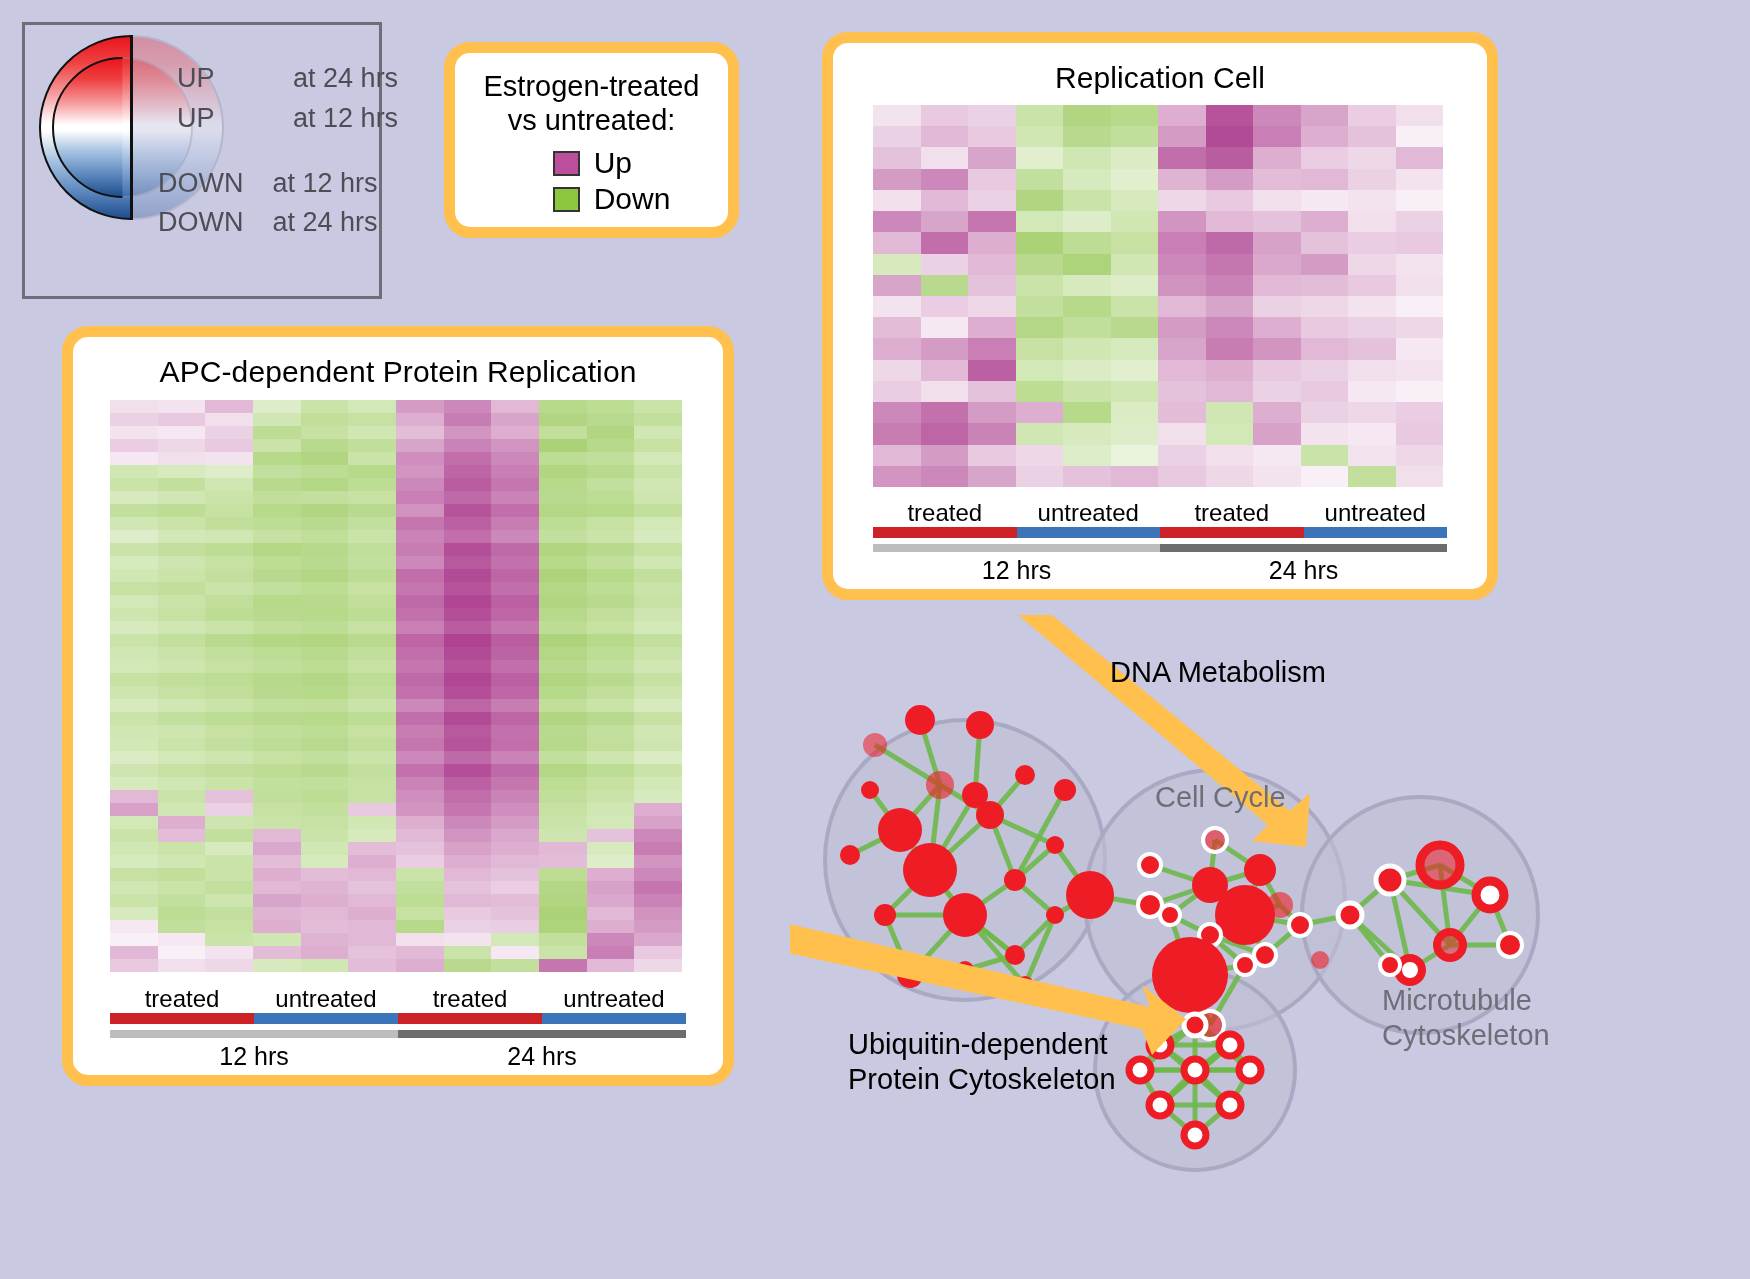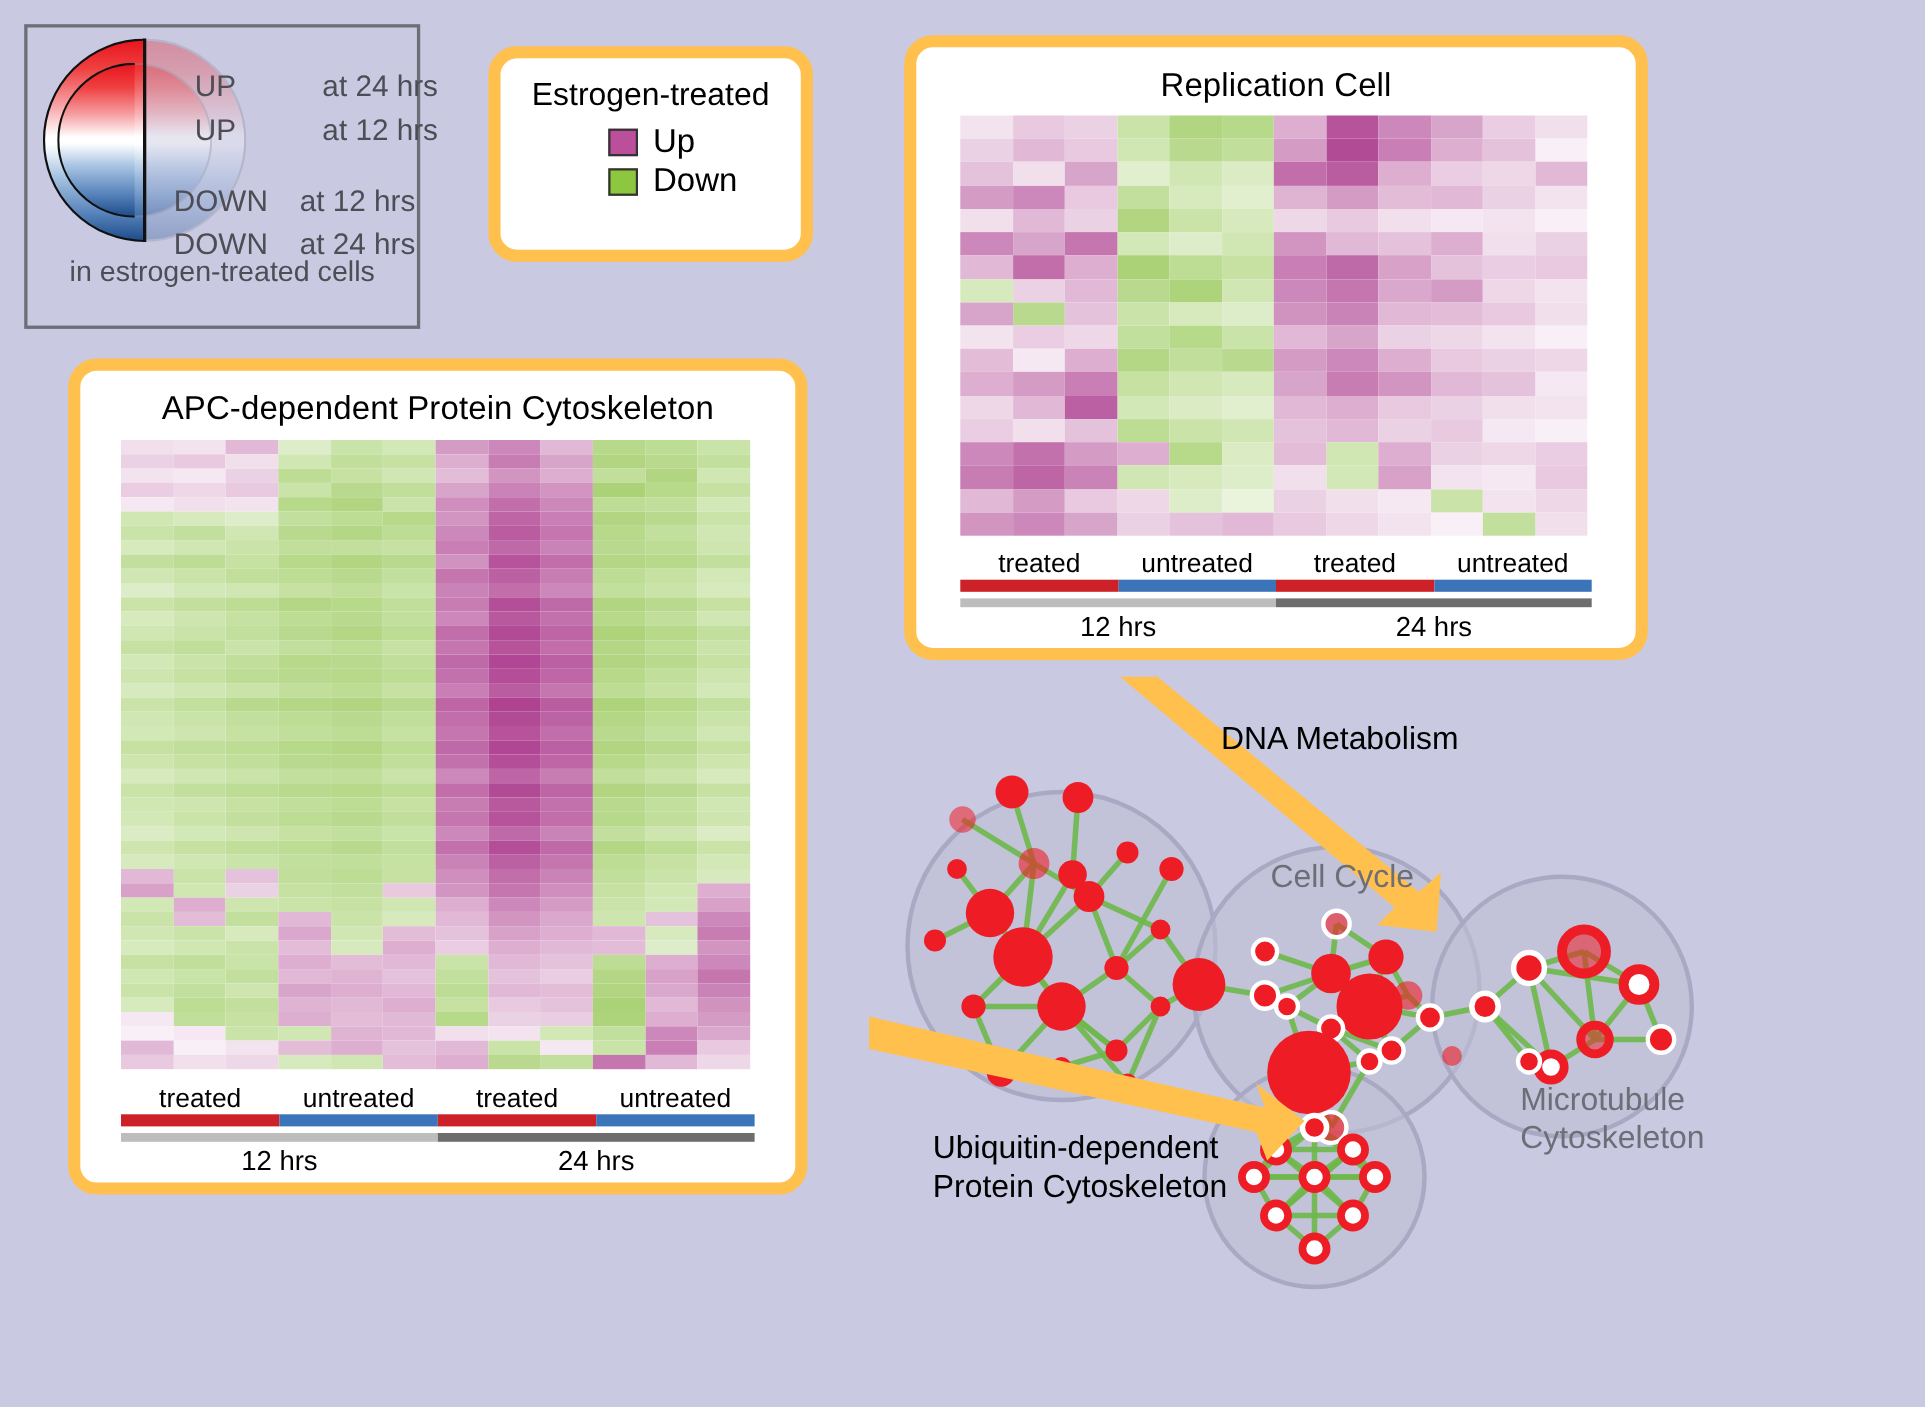--- a/index.html
+++ b/index.html
@@ -140,6 +140,7 @@
 <div class="panel" id="ud-box">
   <div id="ud-inner">
     <div class="ud-head">Estrogen-treated</div>
+    <div class="ud-head">vs untreated:</div>
     <div class="ud-items">
       <div class="ud-item">
         <span class="sw" style="background:#bc4f9c"></span>

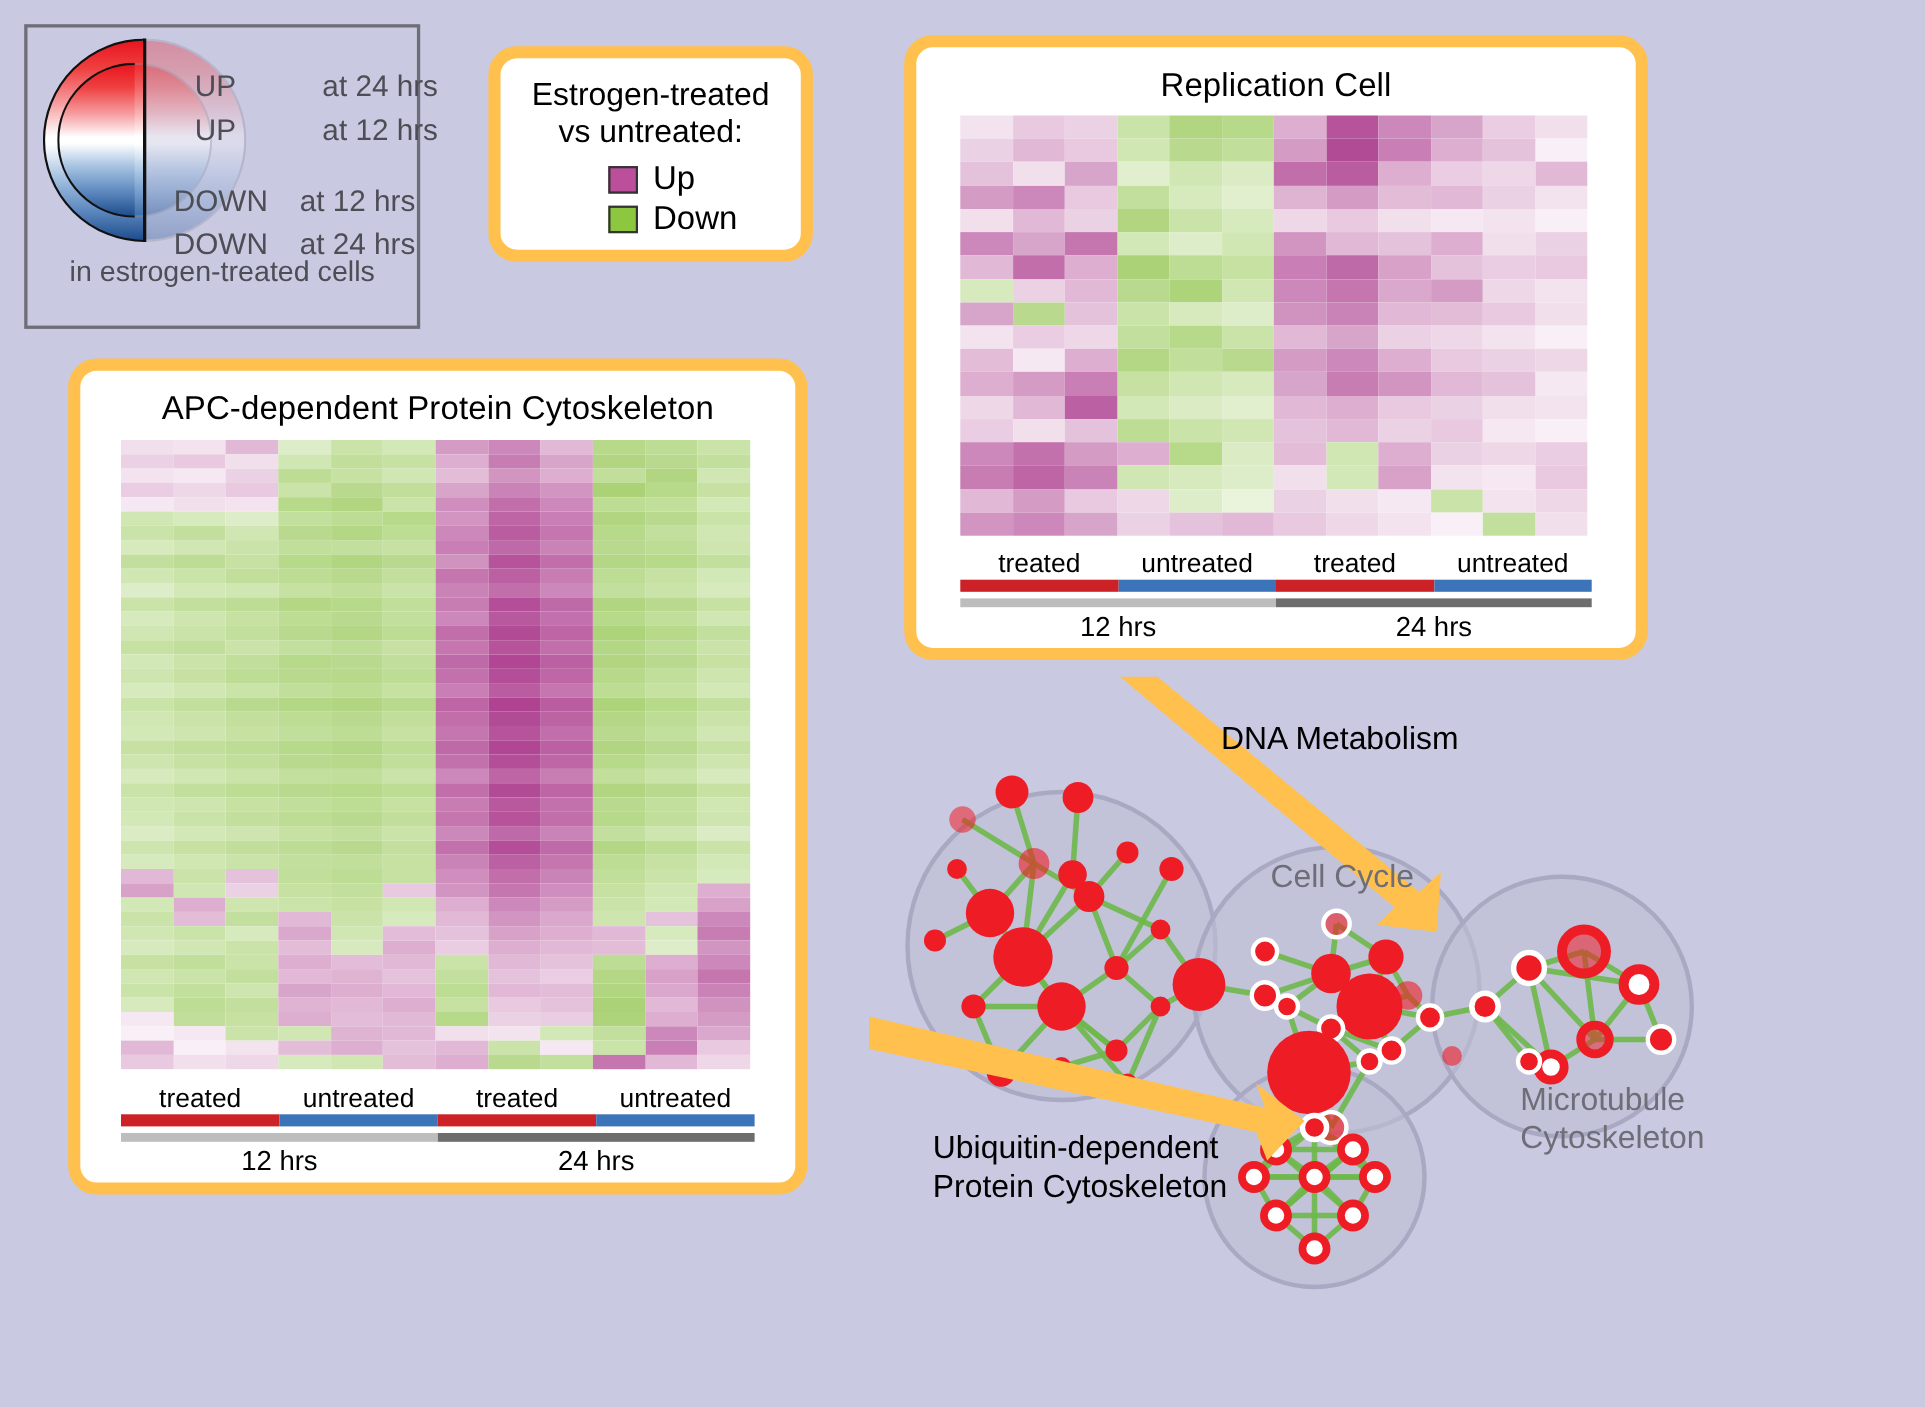--- a/index.html
+++ b/index.html
@@ -133,7 +133,6 @@
   </div>
 
   <div id="legend-caption">
-    <div>in estrogen-treated cells</div>
   </div>
 </div>
 

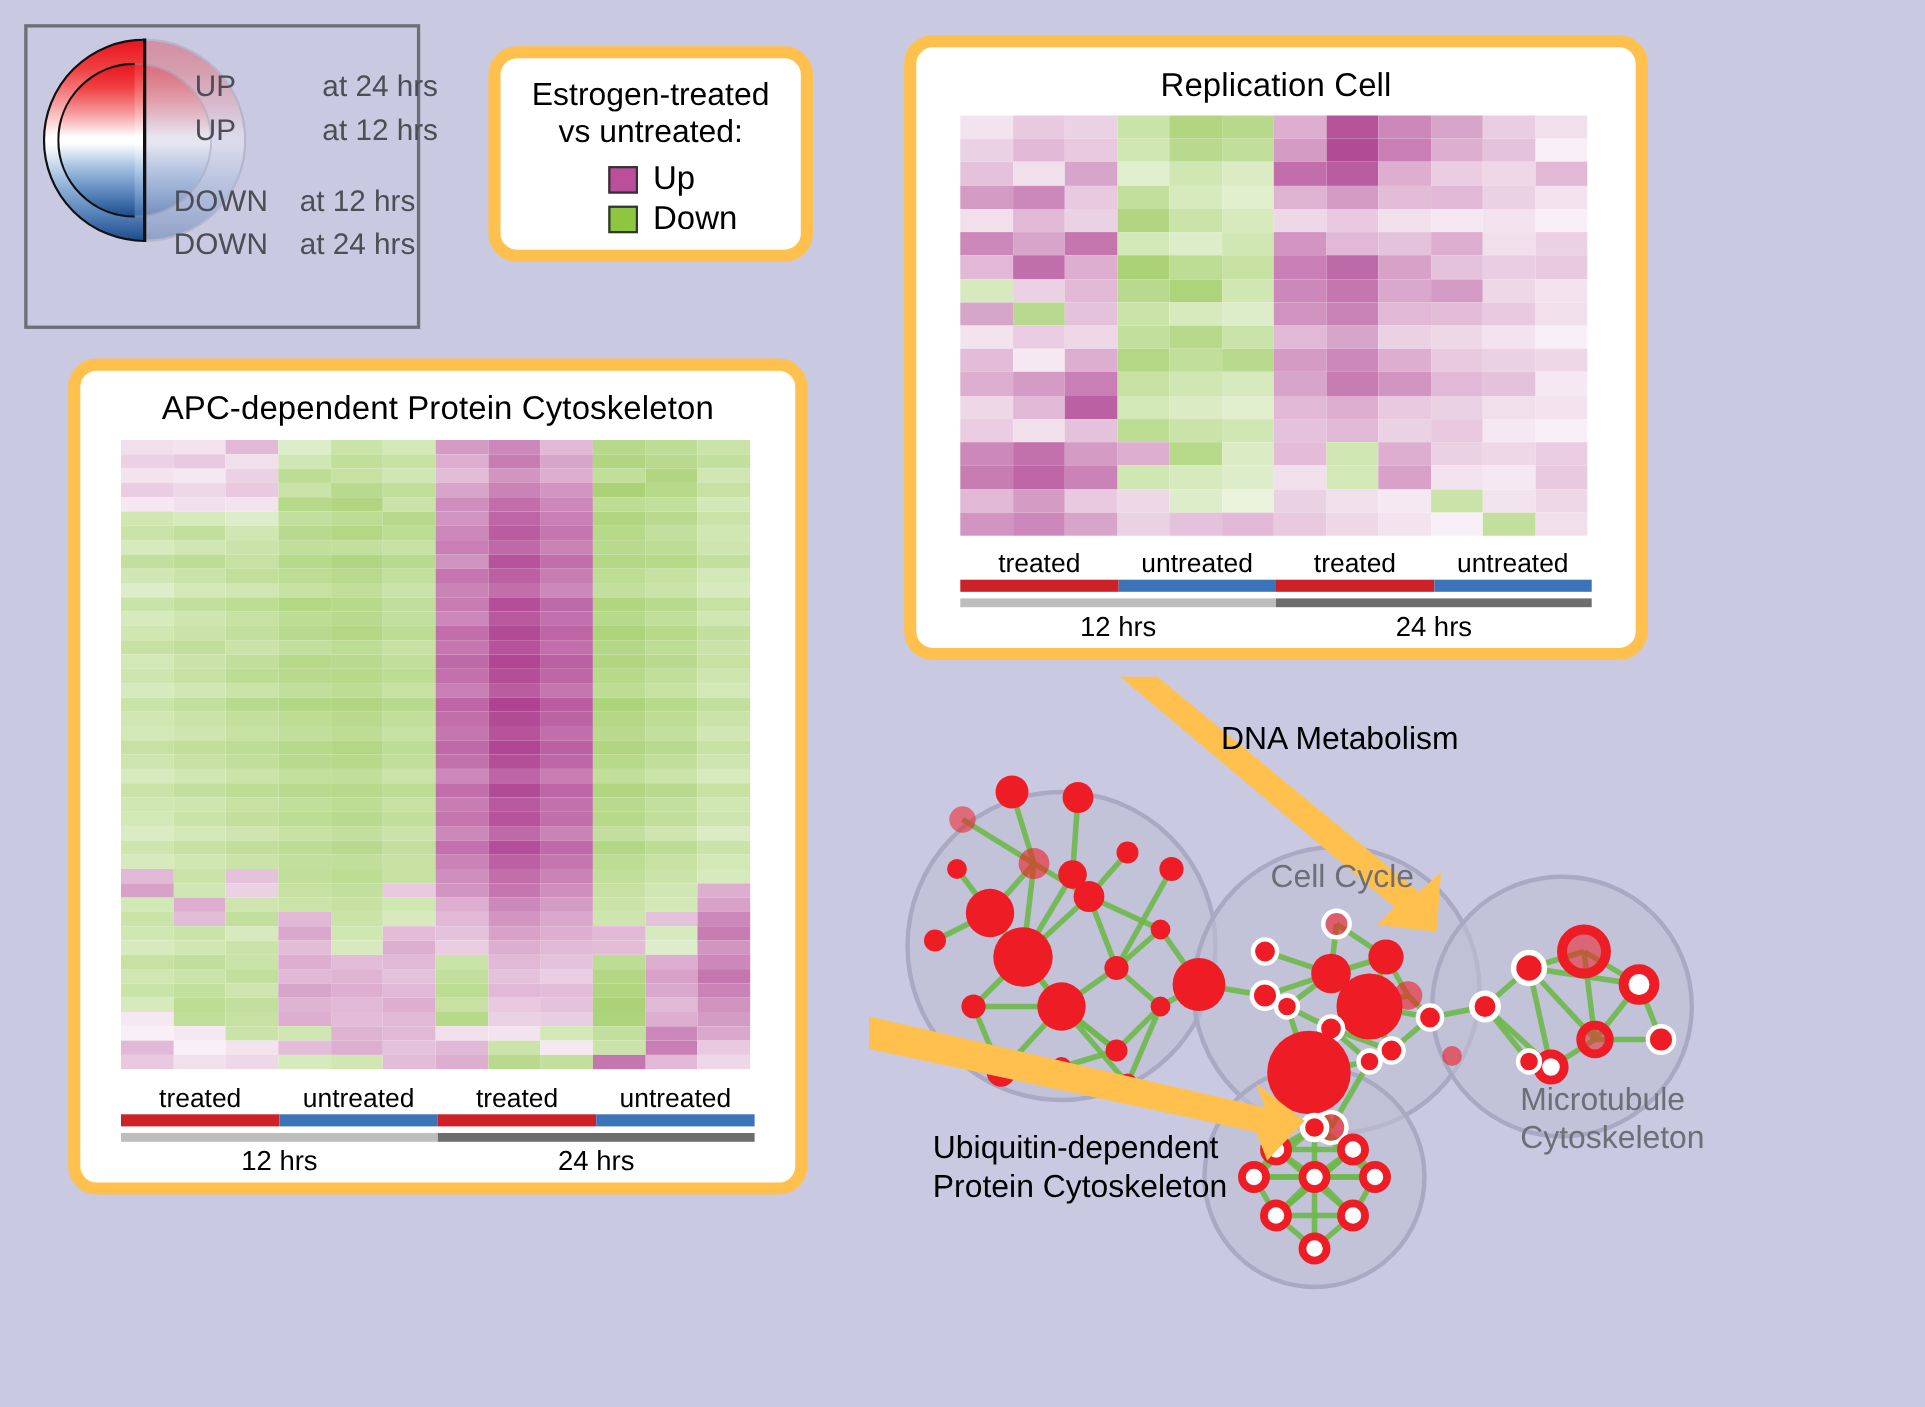--- a/index.html
+++ b/index.html
@@ -400,7 +400,7 @@
 </div>
 
 <div class="panel" id="apc-panel">
-  <div class="panel-title" style="margin-top:18px;">APC-dependent Protein Cytoskeleton</div>
+  <div class="panel-title" style="margin-top:18px;">APC-dependent Protein Replication</div>
   <div class="hm-wrap" id="apc-hm-wrap" style="left:37px;top:63px;width:572px;height:572px;">
     <div class="hm" id="apc-hm" style="grid-template-columns: repeat(12, 1fr); grid-template-rows: repeat(44, 1fr);">
         <i style="background:#f1dfec"></i>

